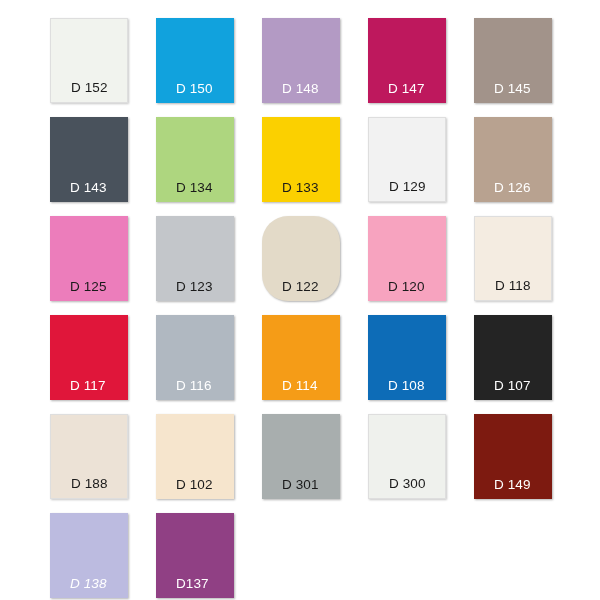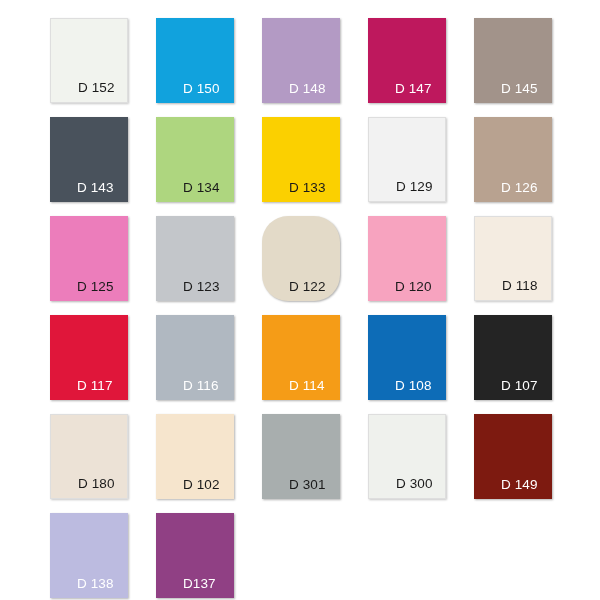--- a/index.html
+++ b/index.html
@@ -48,7 +48,7 @@
 
   .swatch-label {
     position: absolute;
-    left: 27px;
+    left: 20px;
     bottom: 7px;
     font-size: 13.5px;
     line-height: 15px;

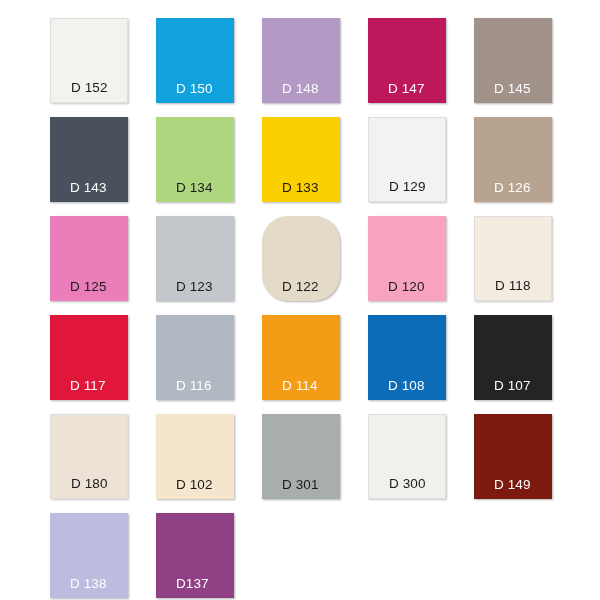--- a/index.html
+++ b/index.html
@@ -138,7 +138,7 @@
     </div>
     <div class="swatch-row">
       <div class="swatch light-edge" style="background: rgb(236, 226, 214);">
-        <span class="swatch-label on-light">D 180</span>
+        <span class="swatch-label on-light">D 188</span>
       </div>
       <div class="swatch" style="background: rgb(246, 229, 205);">
         <span class="swatch-label on-light">D 102</span>

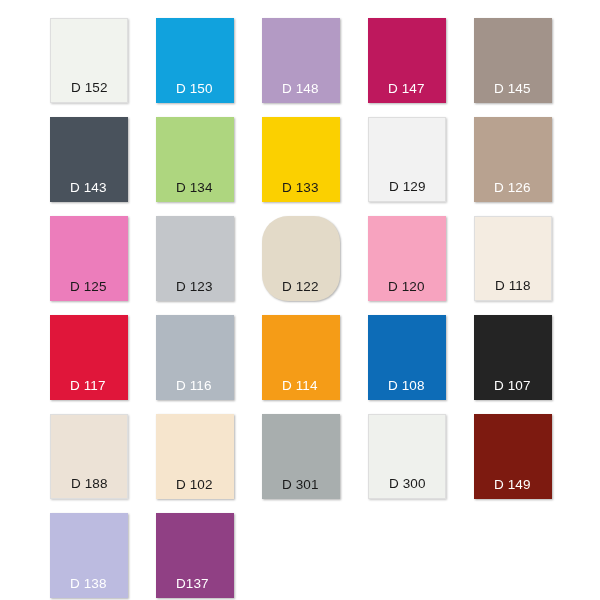--- a/index.html
+++ b/index.html
@@ -154,7 +154,7 @@
       </div>
     </div>
     <div class="swatch-row">
-      <div class="swatch" style="background: rgb(188, 187, 224);">
+      <div class="swatch" style="background: rgb(188, 187, 224); font-style: italic;">
         <span class="swatch-label on-dark">D 138</span>
       </div>
       <div class="swatch" style="background: rgb(144, 64, 132);">

